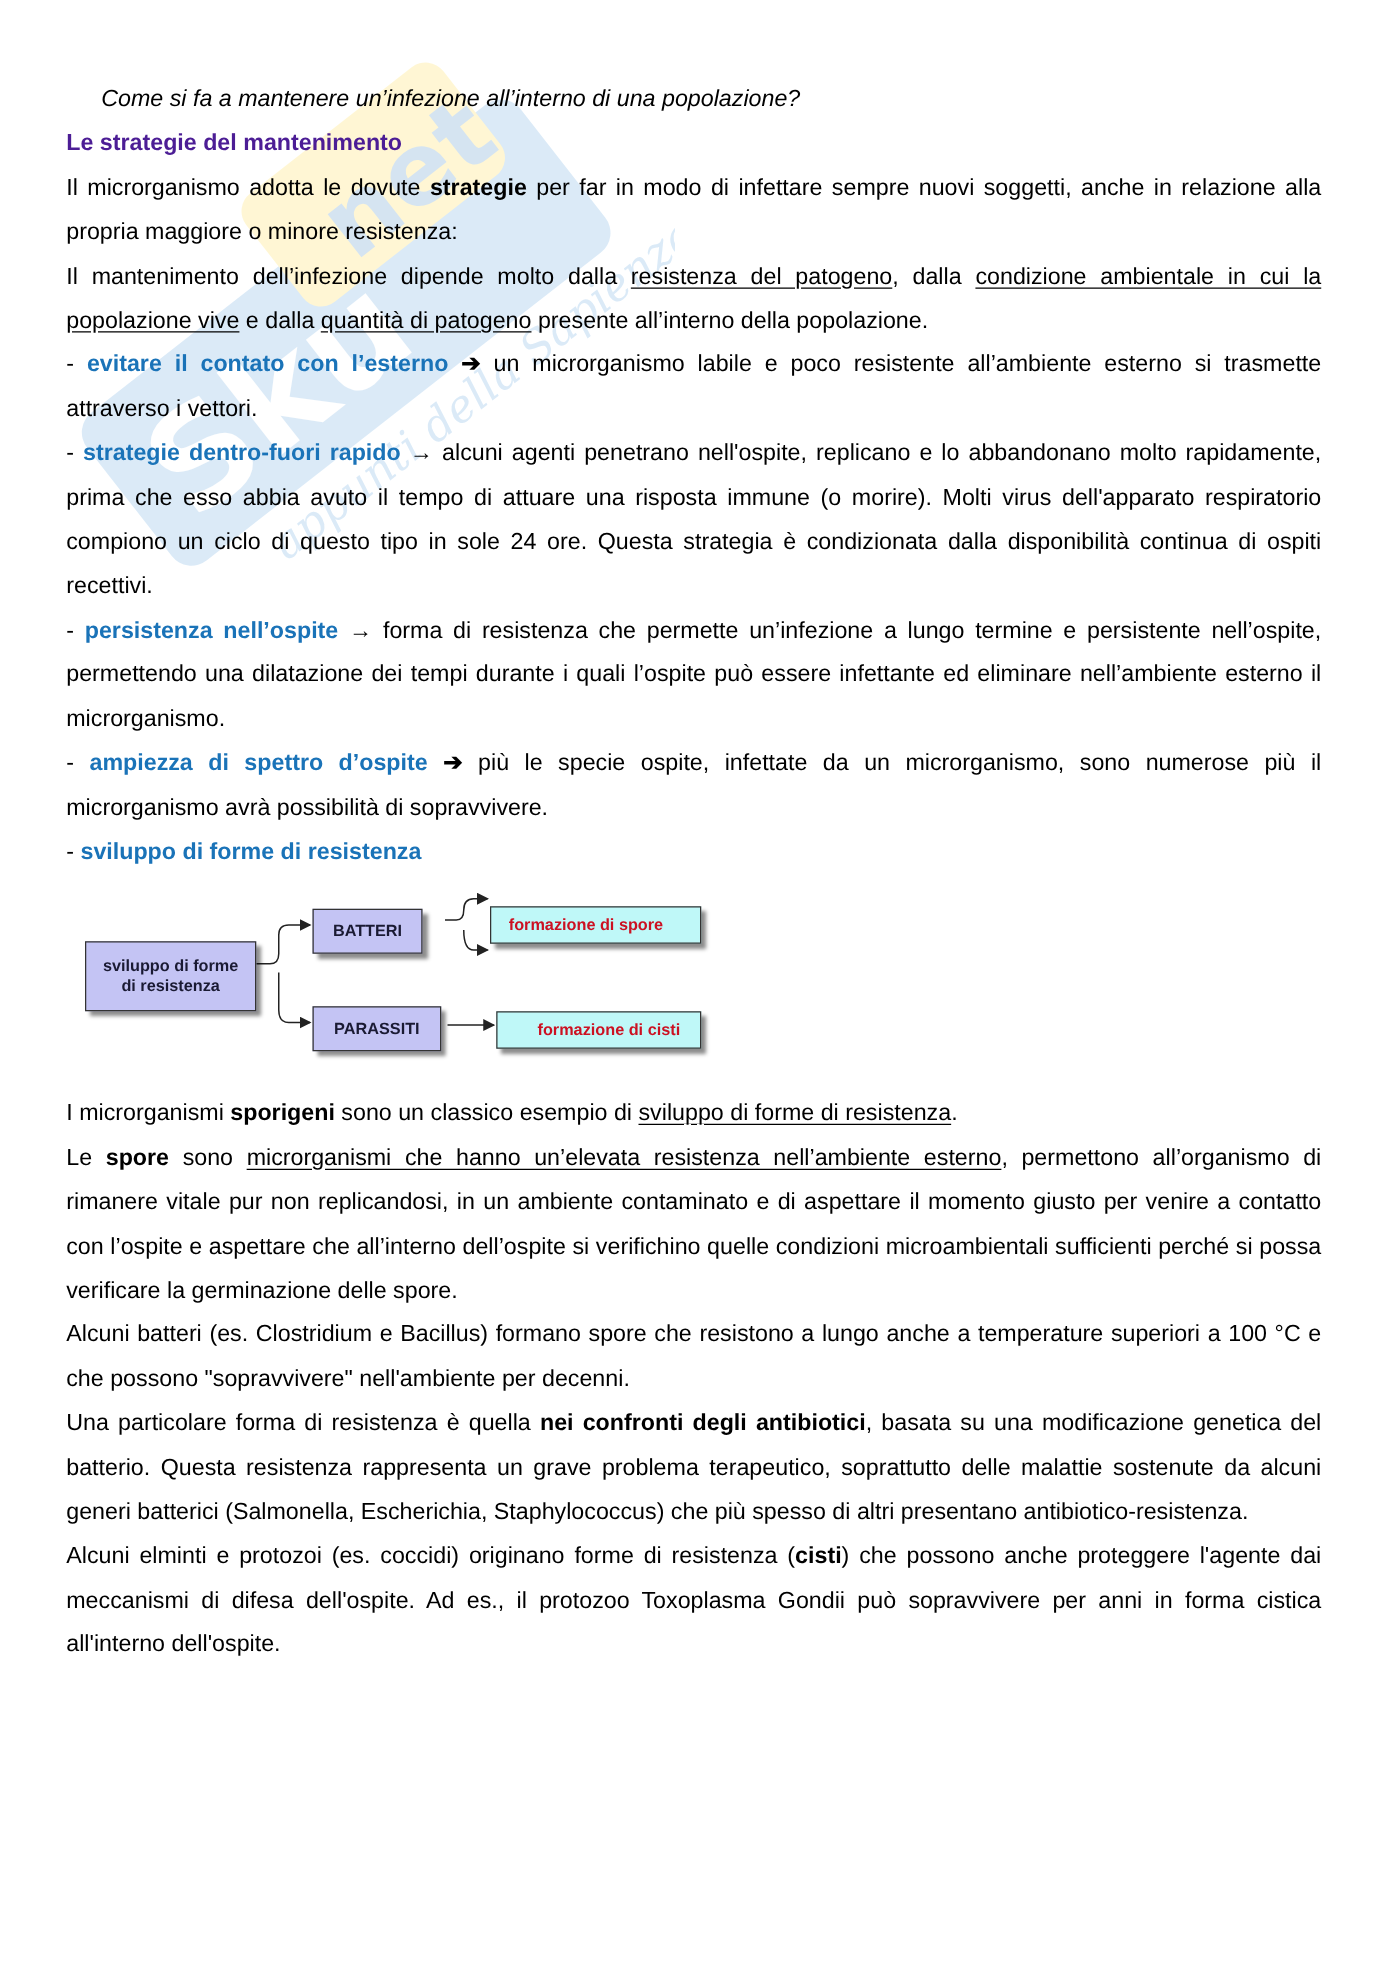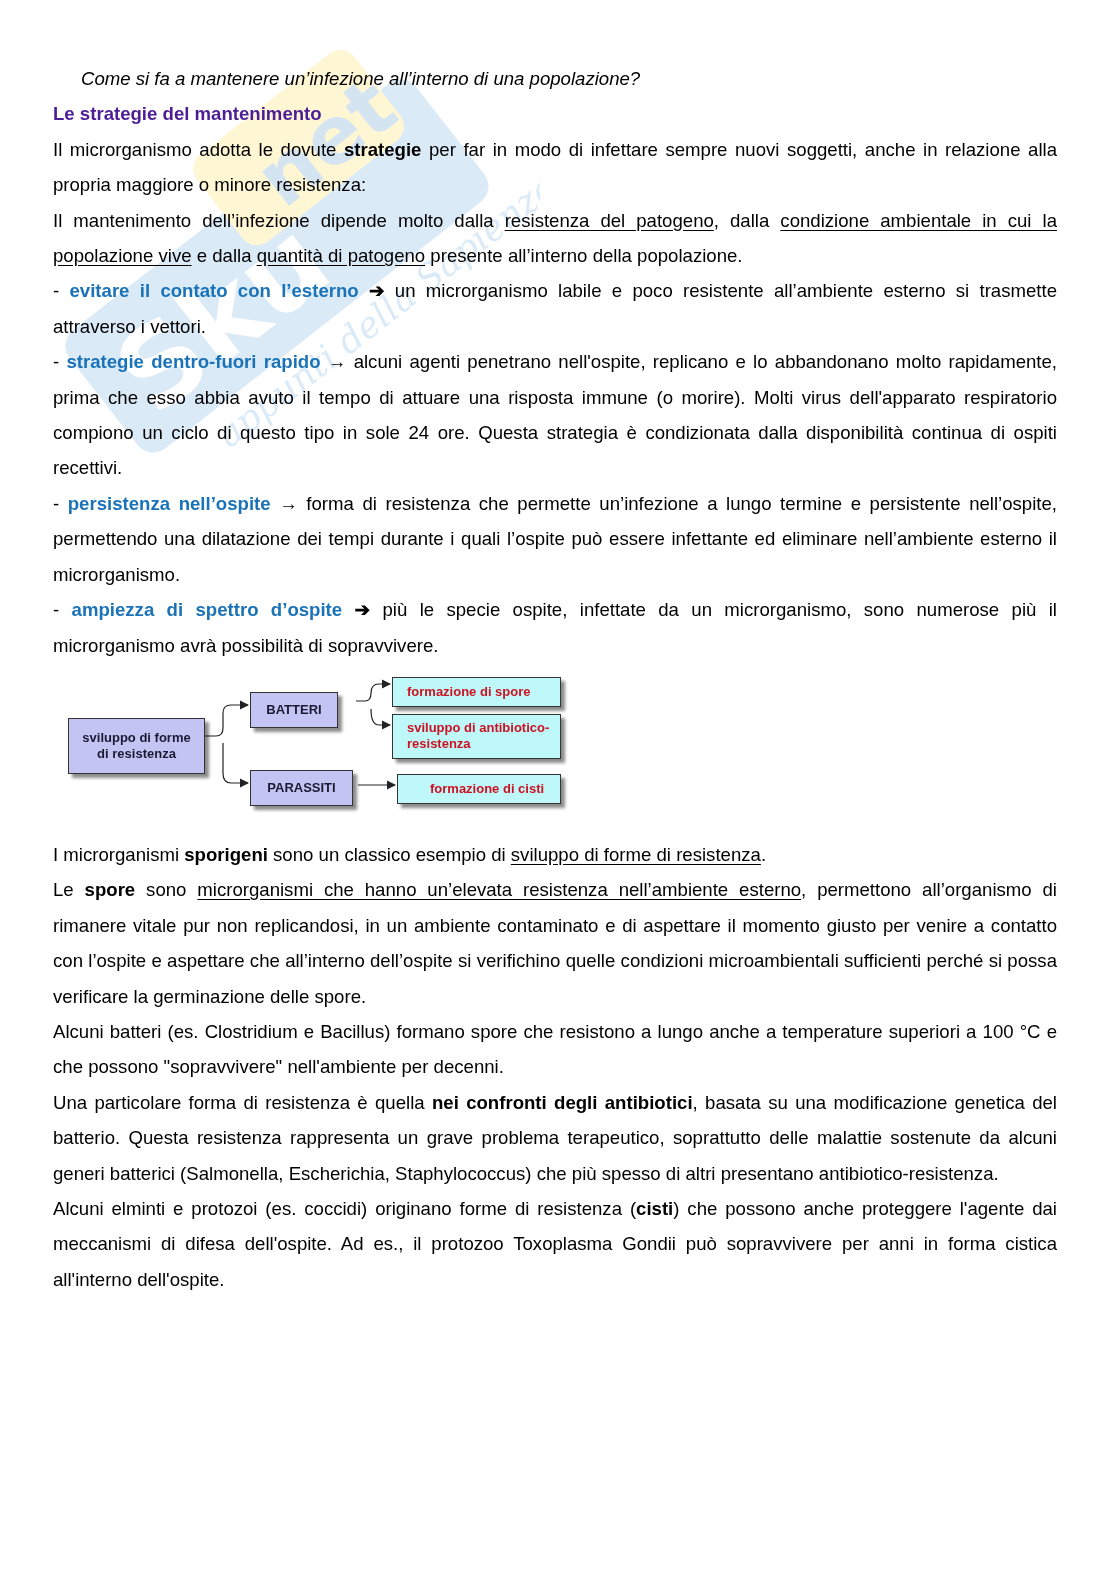--- a/index.html
+++ b/index.html
@@ -55,6 +55,7 @@
 
   <p class="para"><span>- </span><span class="blue">ampiezza di spettro d’ospite</span><span class="arrow"> ➔ </span><span> più le specie ospite, infettate da un microrganismo, sono numerose più il microrganismo avrà possibilità di sopravvivere.</span></p>
 
+  <p class="para"><span>- </span><span class="blue">sviluppo di forme di resistenza</span></p>
 
   <div class="diagram">
     <svg width="520" height="150">

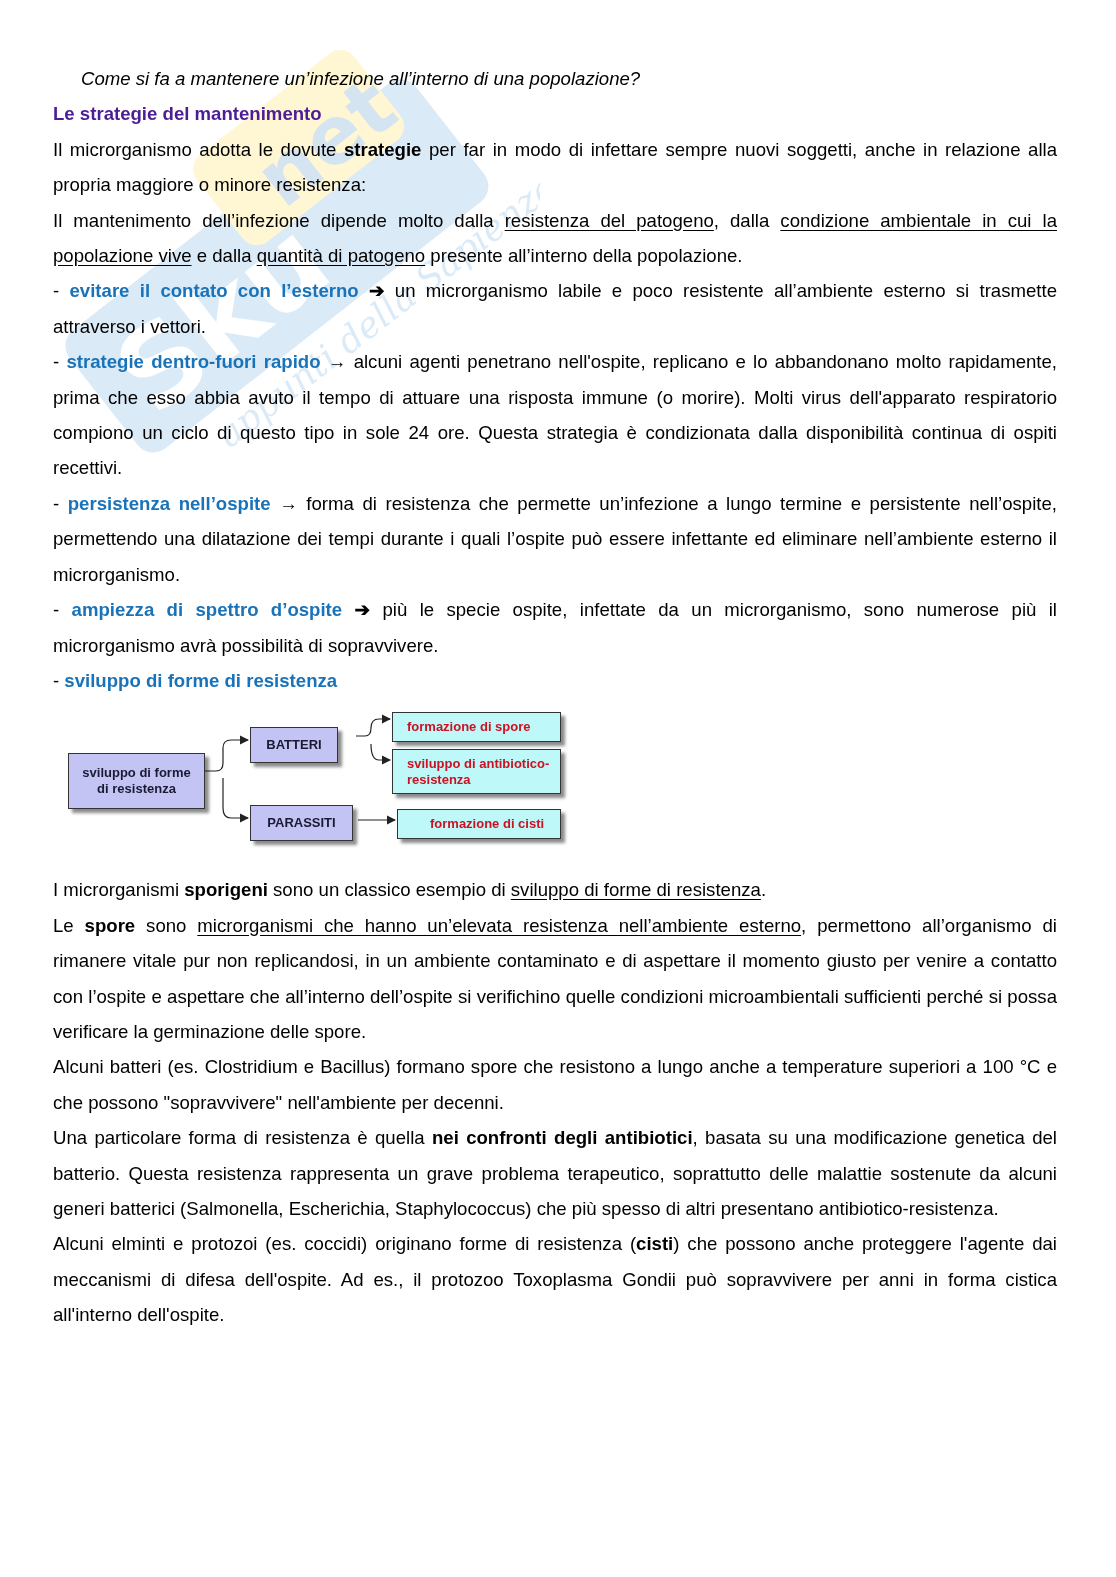--- a/index.html
+++ b/index.html
@@ -83,7 +83,7 @@
     <div class="box purple" style="left:197px; top:97px; width:103px; height:36px;text-align:center;">
       <span>PARASSITI</span>
     </div>
-    <div class="box cyan" style="left:339px; top:4px; width:169px; height:30px;">
+    <div class="box cyan" style="left:339px; top:17px; width:169px; height:30px;">
       <span>formazione di spore</span>
     </div>
     <div class="box cyan" style="left:339px; top:41px; width:169px; height:45px;">

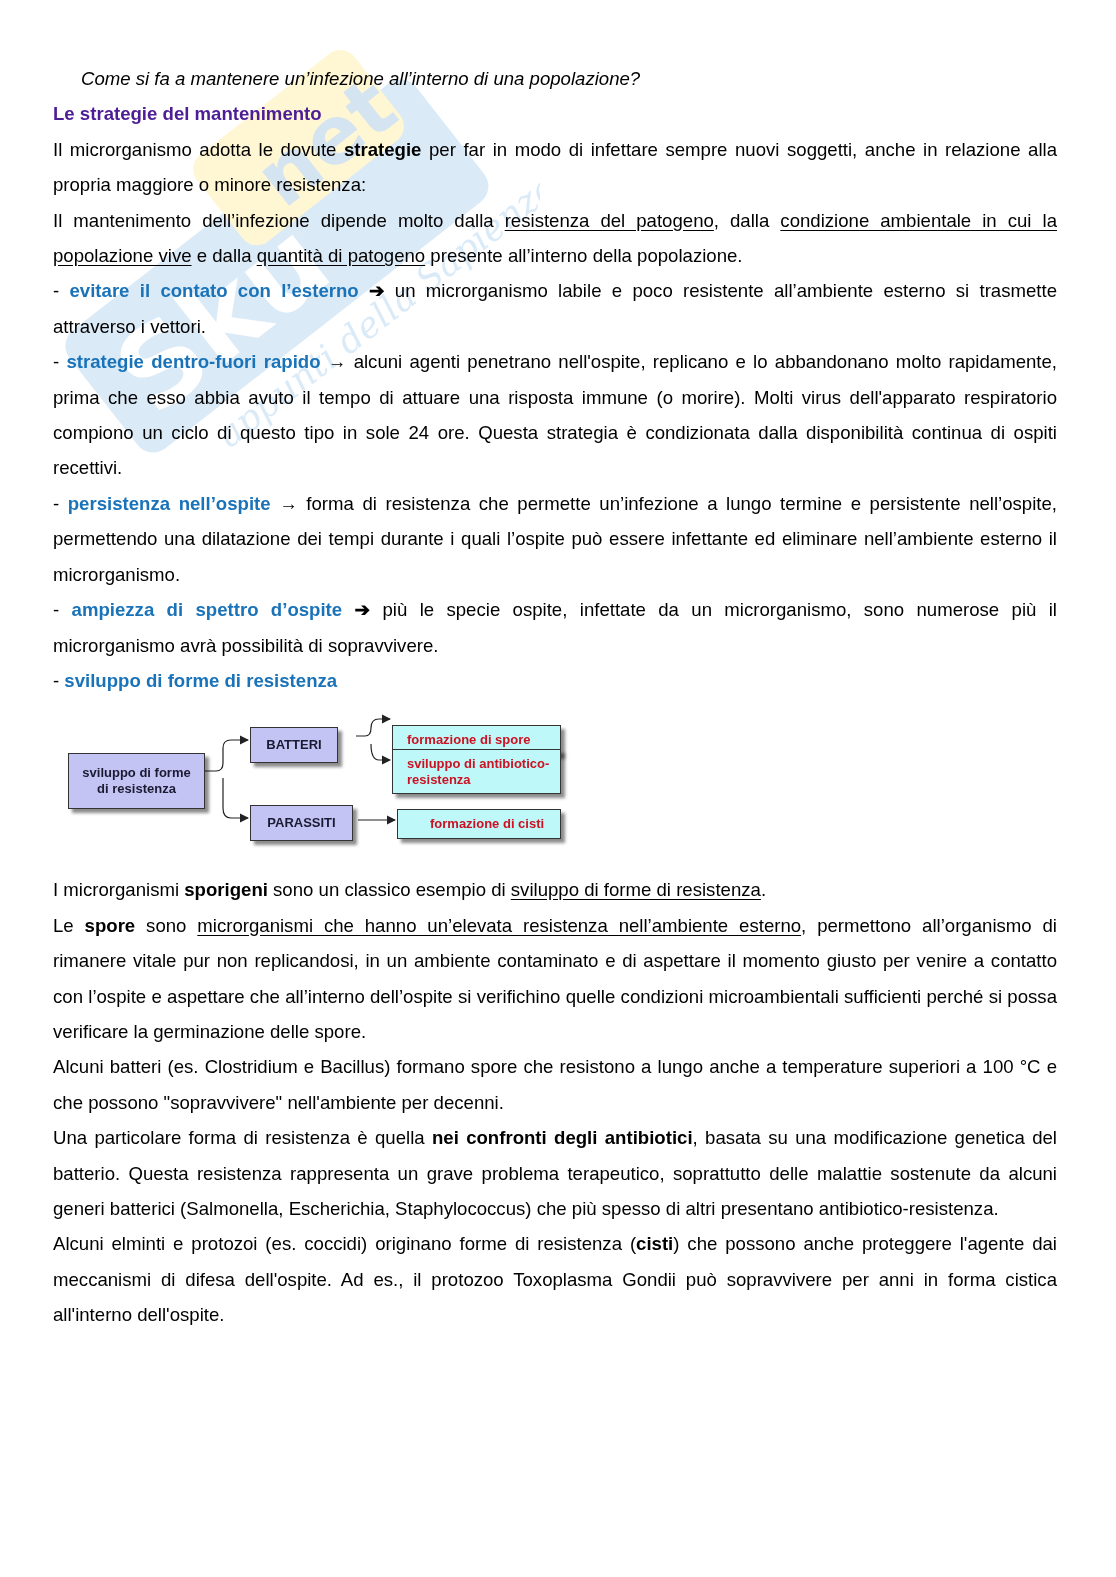--- a/index.html
+++ b/index.html
@@ -86,9 +86,6 @@
     <div class="box cyan" style="left:339px; top:17px; width:169px; height:30px;">
       <span>formazione di spore</span>
     </div>
-    <div class="box cyan" style="left:339px; top:41px; width:169px; height:45px;">
-      <span style="width:150px;">sviluppo di antibiotico-resistenza</span>
-    </div>
     <div class="box cyan" style="left:344px; top:101px; width:164px; height:30px;padding-left:32px;">
       <span>formazione di cisti</span>
     </div>

